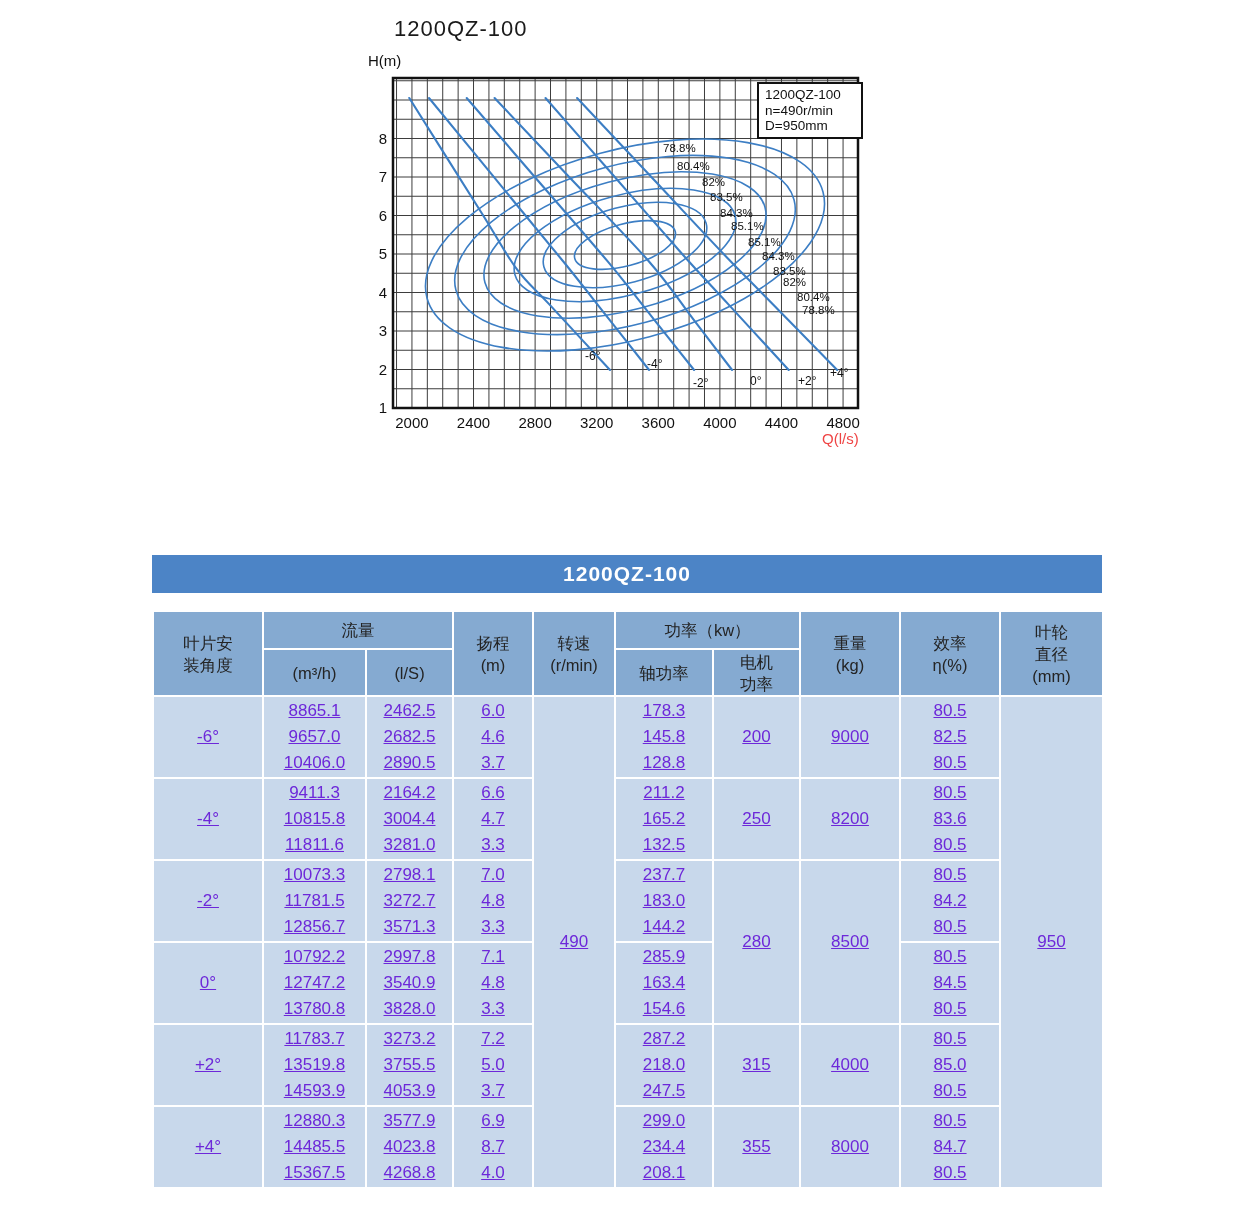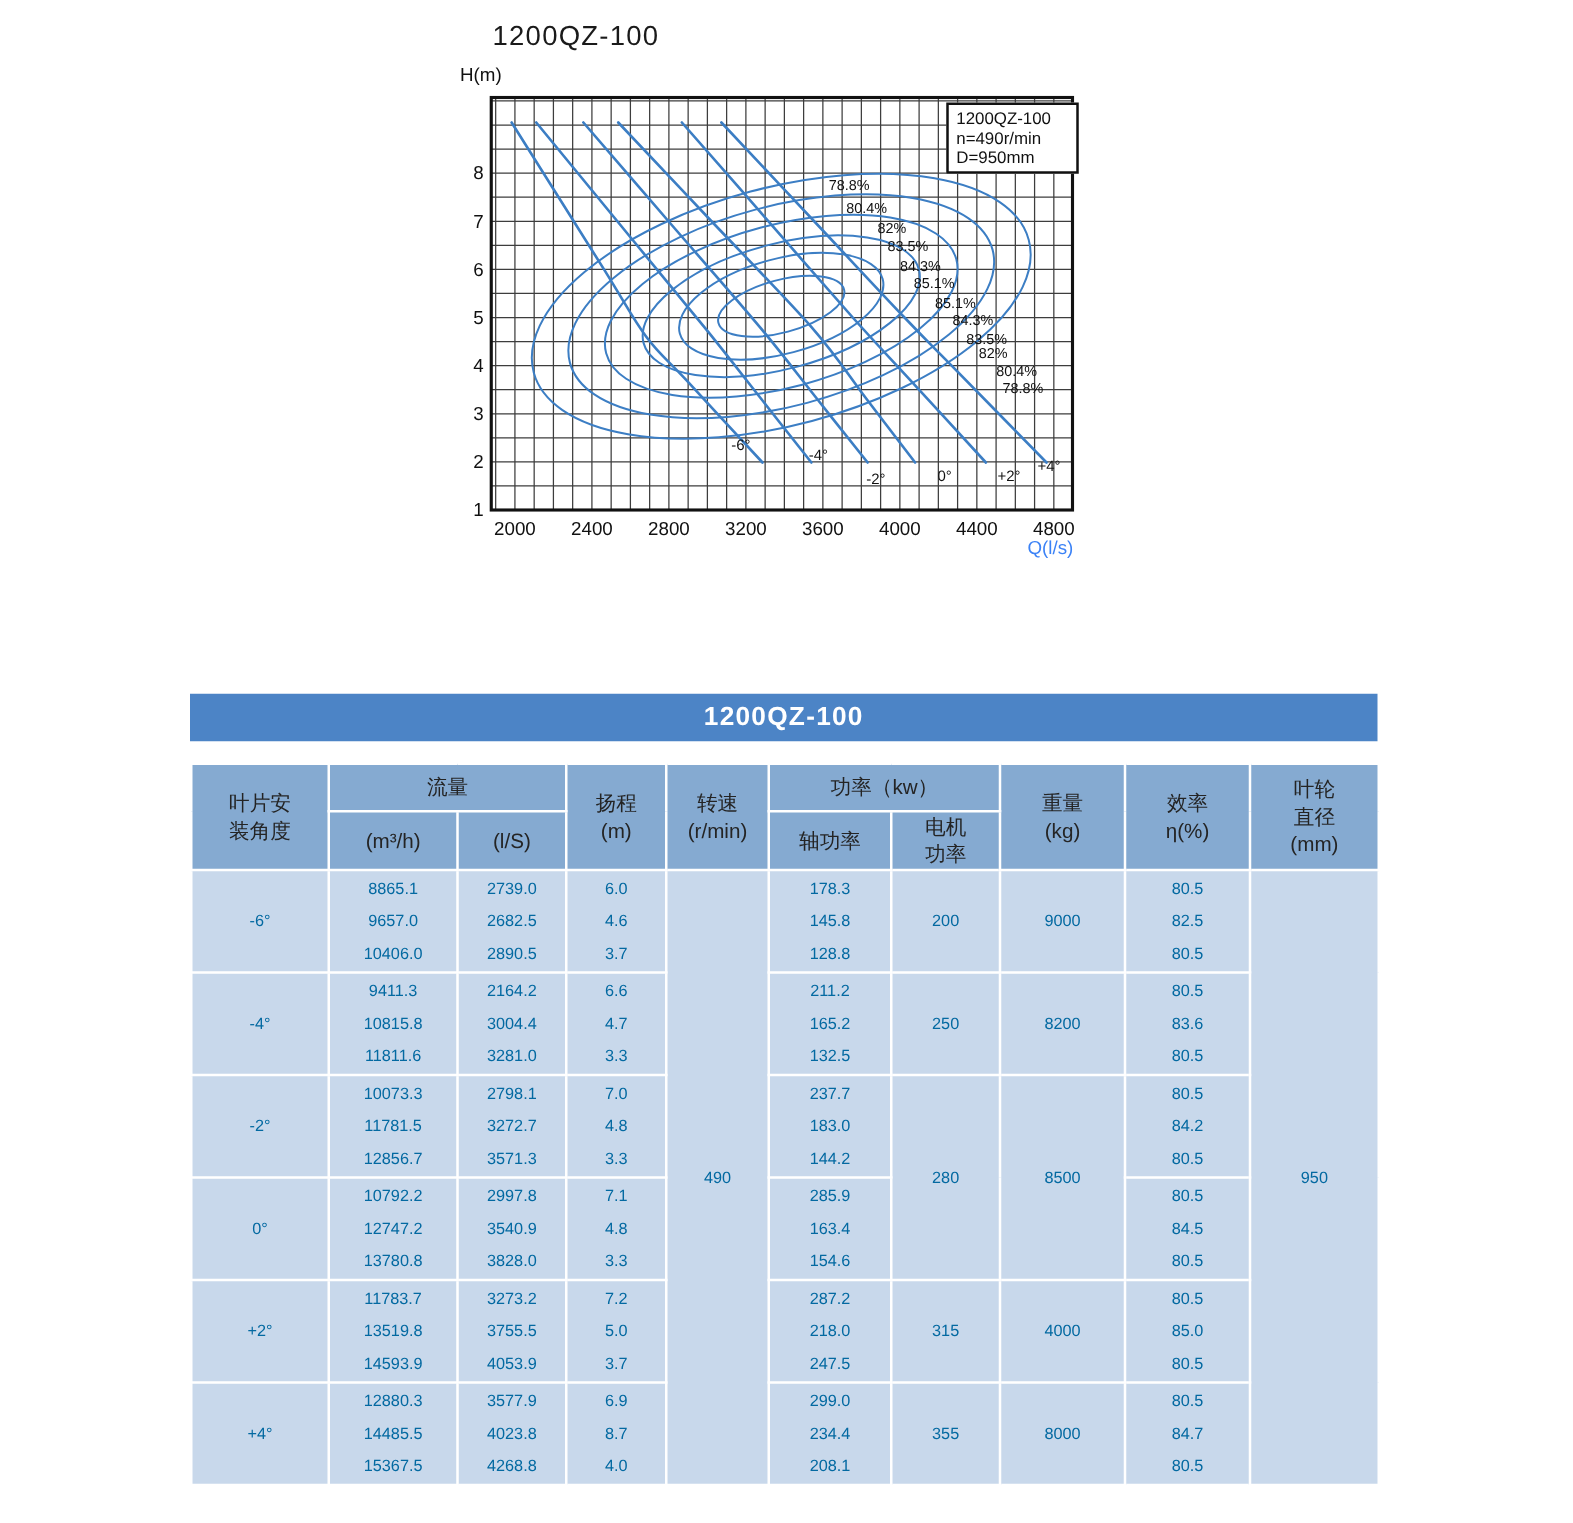--- a/index.html
+++ b/index.html
@@ -14,7 +14,7 @@
     letter-spacing:1px;
   }
   .axis-label-y{position:absolute;left:368px;top:52px;font-size:15px;color:#111;}
-  .axis-label-x{position:absolute;left:822px;top:430px;font-size:15px;color:#3b82f6;}
+  .axis-label-x{position:absolute;left:822px;top:430px;font-size:15px;color:#ef4444;}
   .chart-wrap{position:absolute;left:370px;top:70px;width:510px;height:375px;}
   .chart-wrap svg{position:absolute;left:0;top:0;}
   .chart-legend{

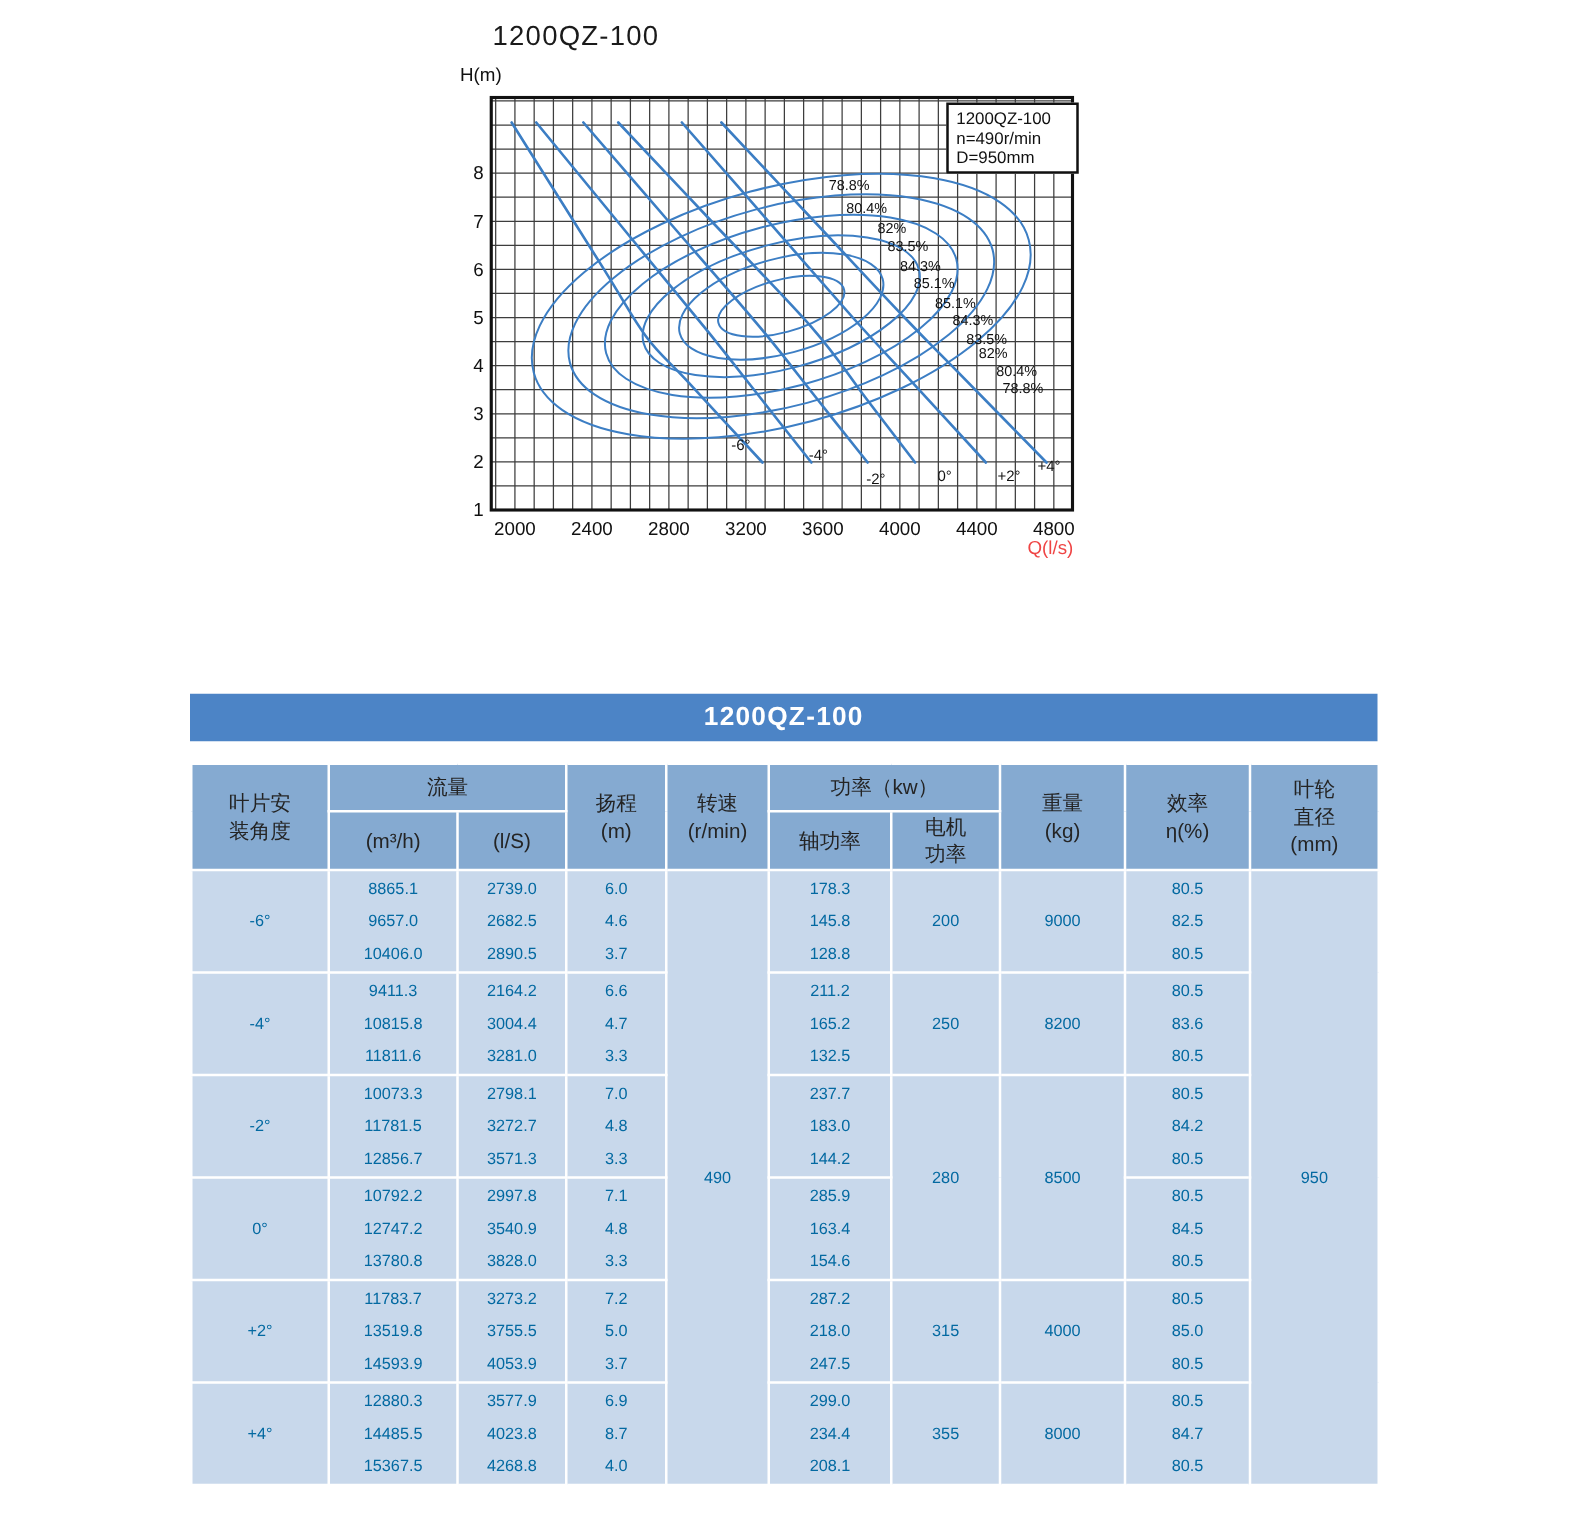--- a/index.html
+++ b/index.html
@@ -40,7 +40,7 @@
   table.spec thead tr.h1 th{height:36px;}
   table.spec thead tr.h2 th{height:45px;}
   table.spec tbody td{
-    background:#c8d8eb;color:#0369a1;font-size:13px;line-height:26px;height:80px;
+    background:#c8d8eb;color:#6d28d9;font-size:17px;line-height:26px;height:80px;text-decoration:underline;
   }
 </style>
 </head>

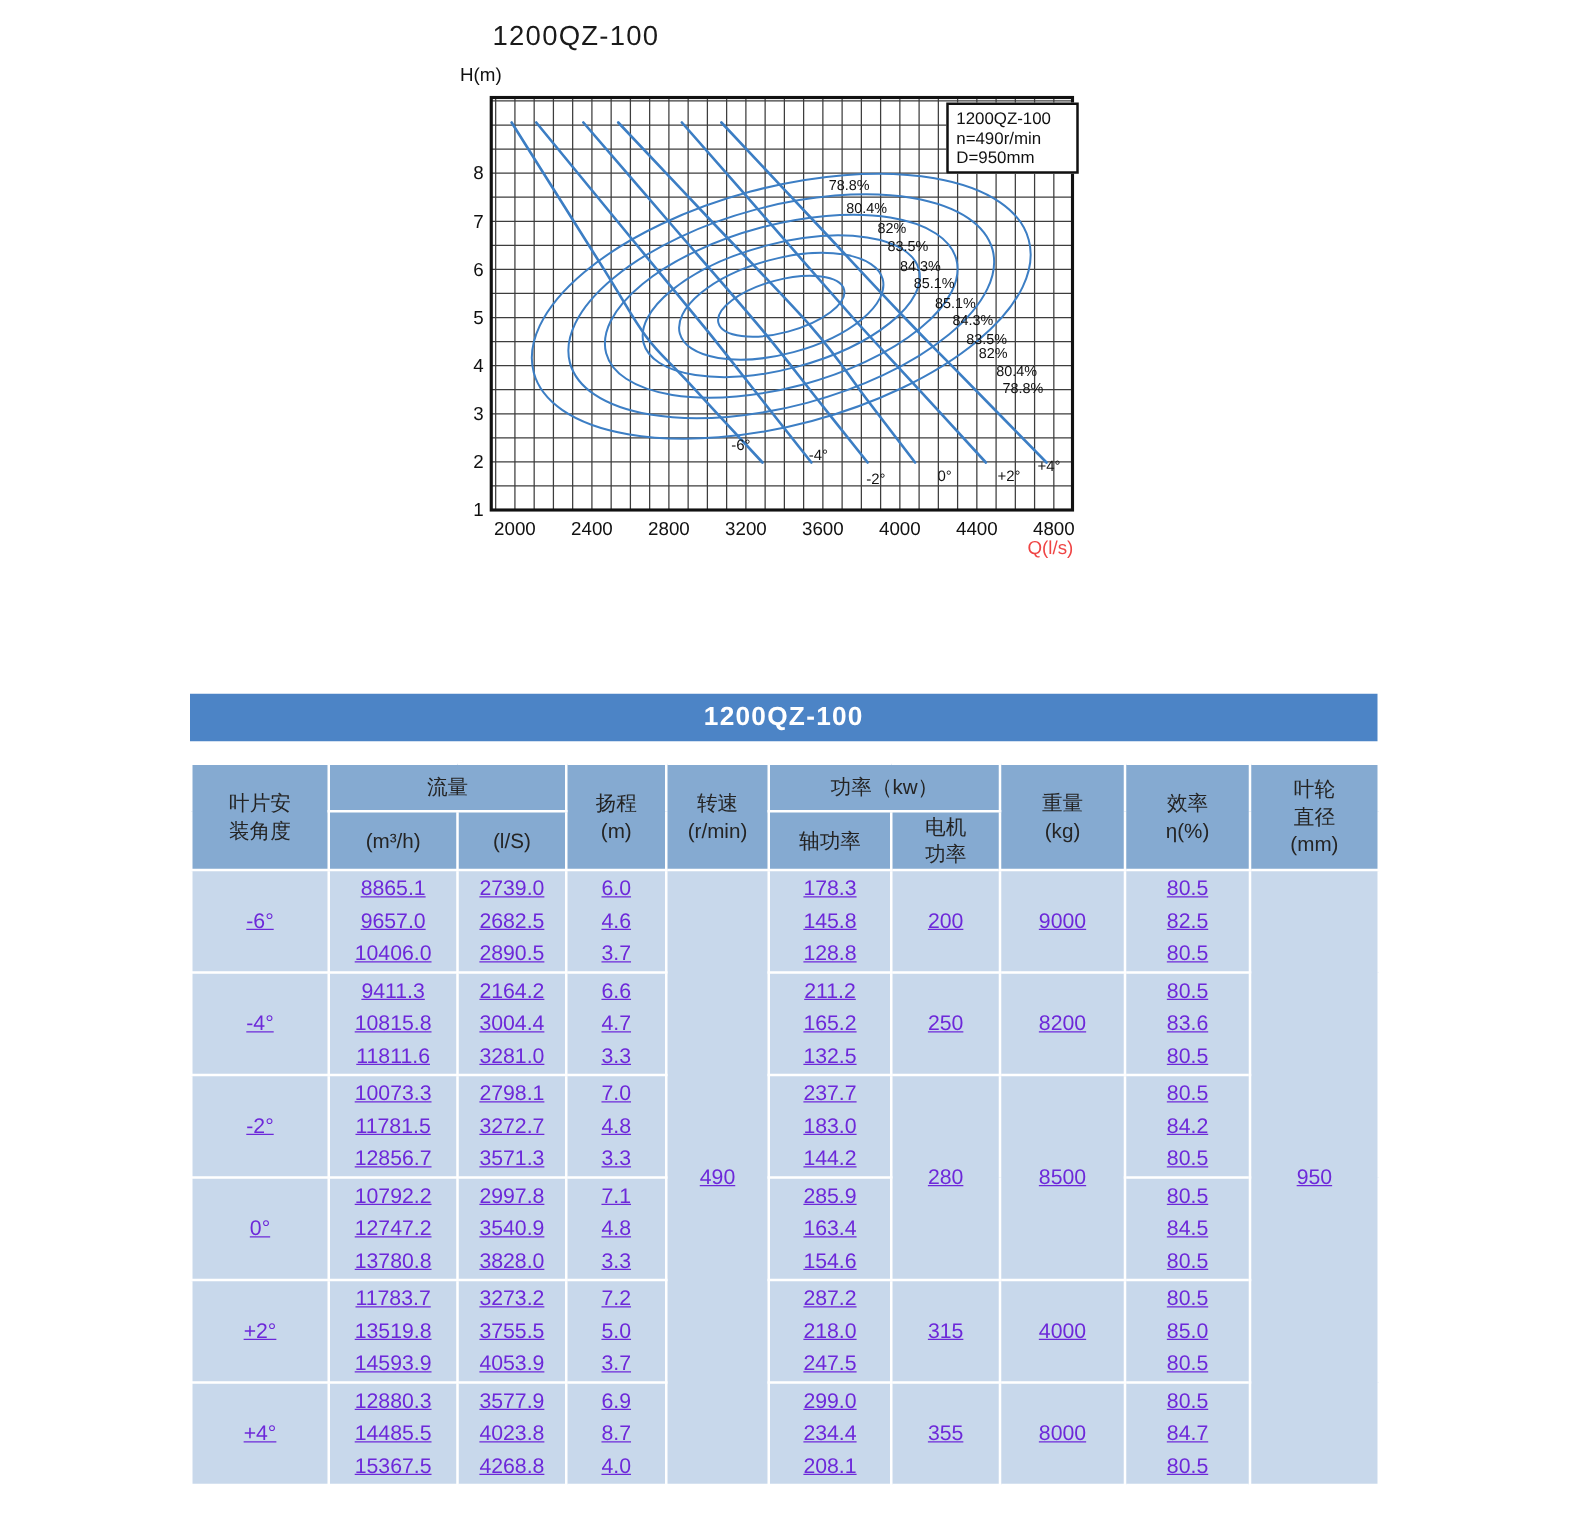--- a/index.html
+++ b/index.html
@@ -201,7 +201,7 @@
         <td>8865.1
 9657.0
 10406.0</td>
-        <td>2739.0
+        <td>2462.5
 2682.5
 2890.5</td>
         <td>6.0

